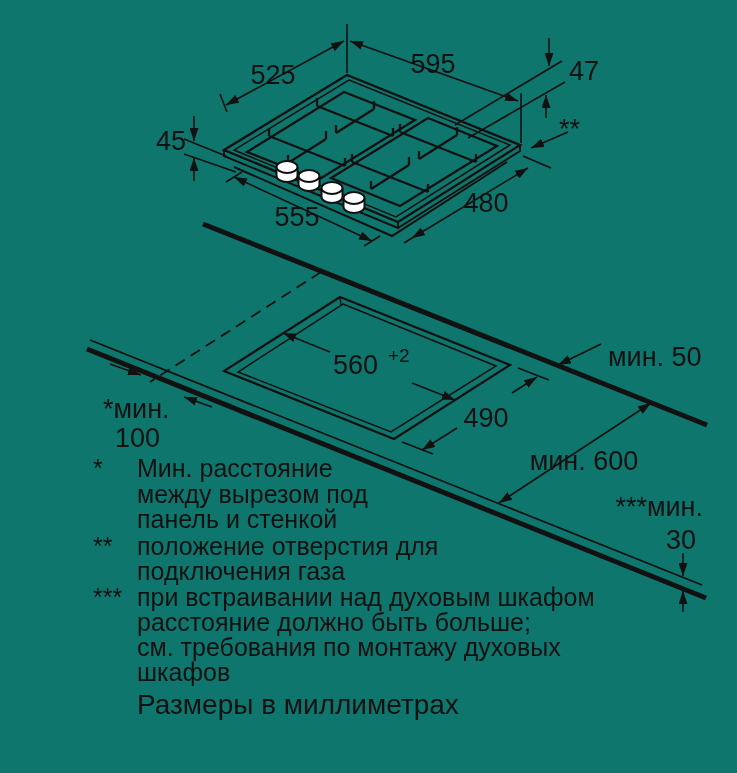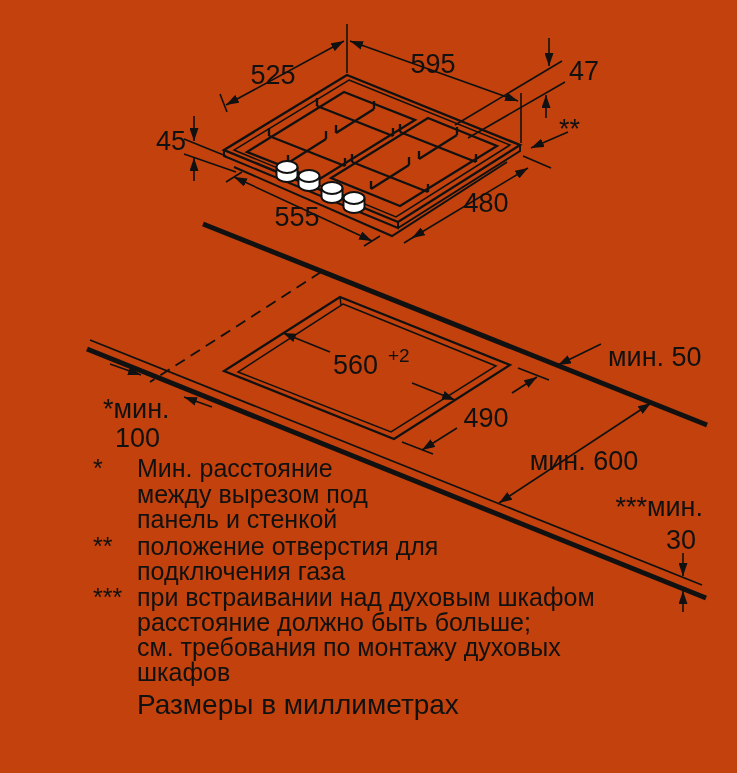--- a/index.html
+++ b/index.html
@@ -3,7 +3,7 @@
 <meta charset="utf-8">
 <style>
   html,body{margin:0;padding:0;background:#fff;}
-  .stage{position:relative;width:737px;height:773px;background:#c2410c;overflow:hidden;
+  .stage{position:relative;width:737px;height:773px;background:#0f766e;overflow:hidden;
          font-family:"Liberation Sans", sans-serif;}
   svg{display:block}
   svg text{fill:#111;font-family:"Liberation Sans", sans-serif;}

